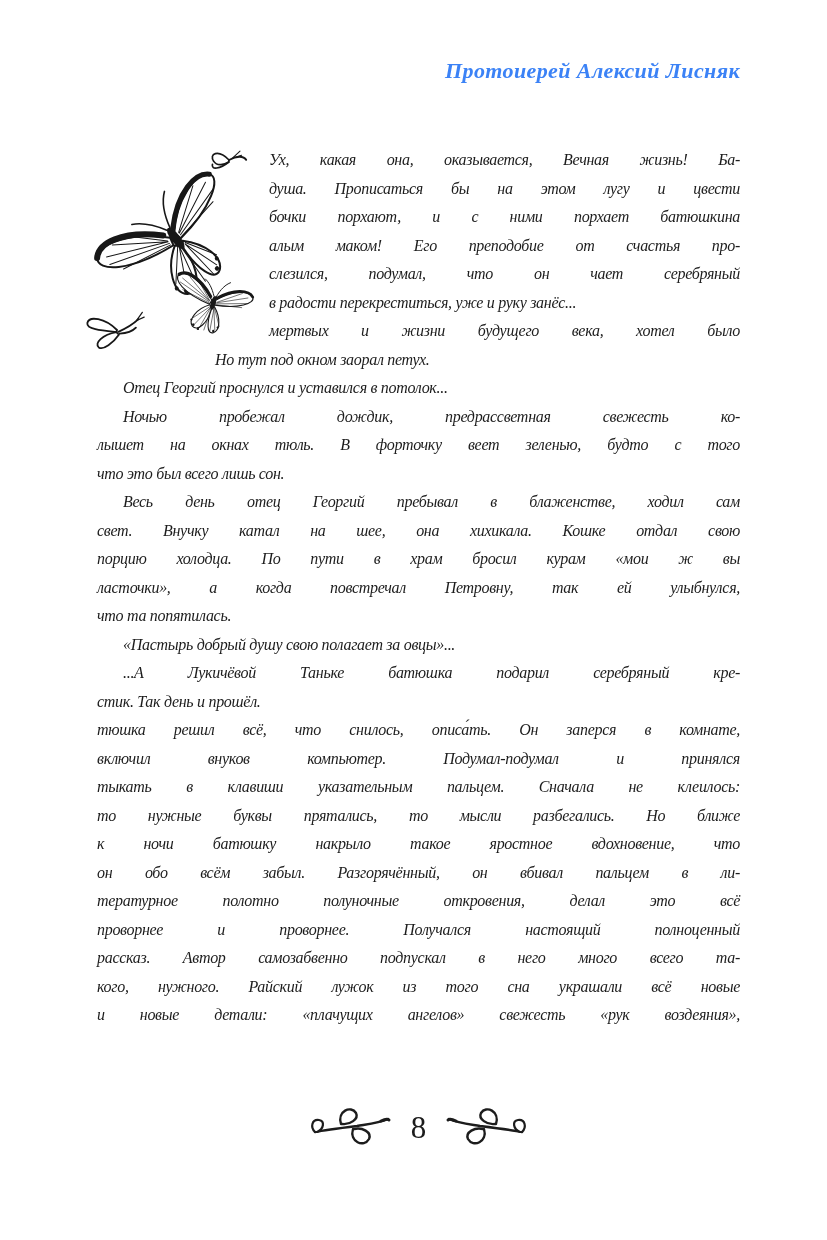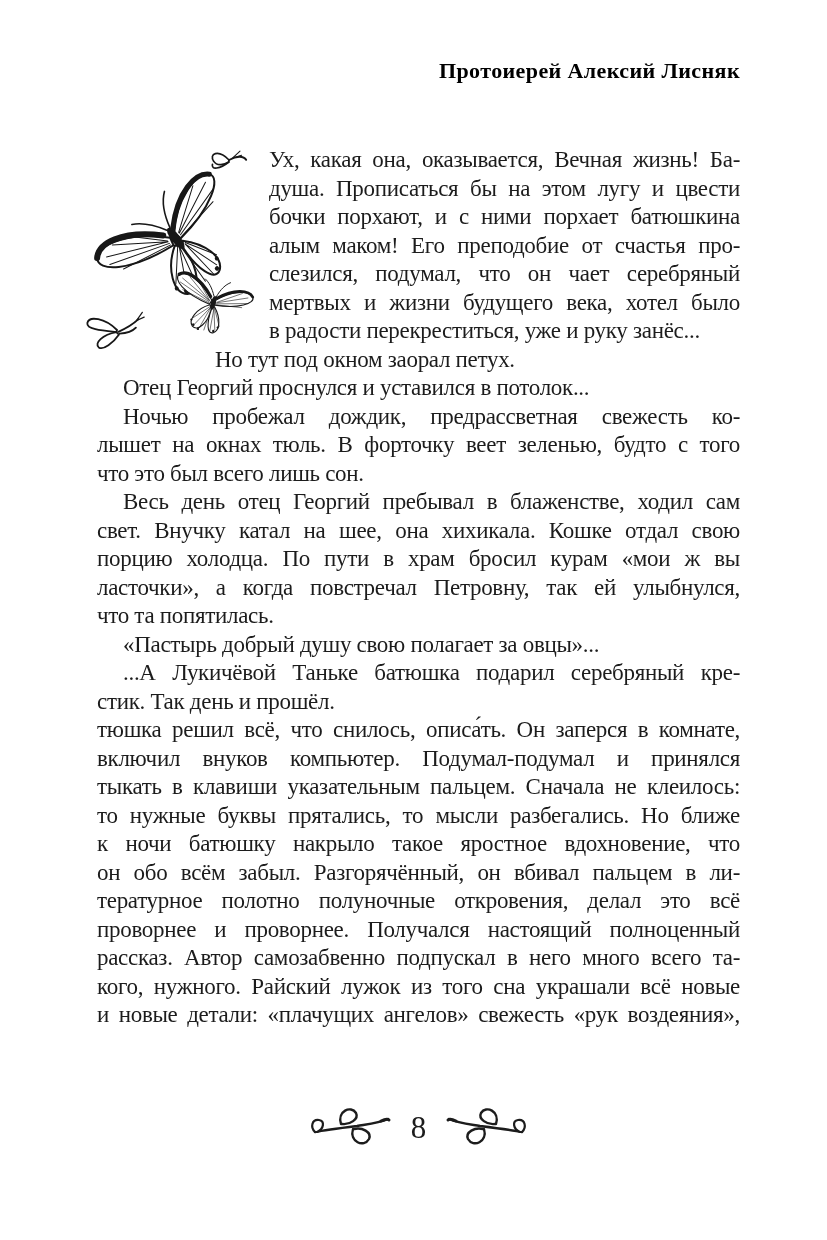--- a/index.html
+++ b/index.html
@@ -14,10 +14,11 @@
   .running-header{
     position:absolute;
     top:58px;right:87px;
+    font-style:italic;
     font-weight:600;
     font-size:22px;
     letter-spacing:0.4px;
-    color:#000000;
+    color:#3b82f6;
   }
   .body-text{
     position:absolute;

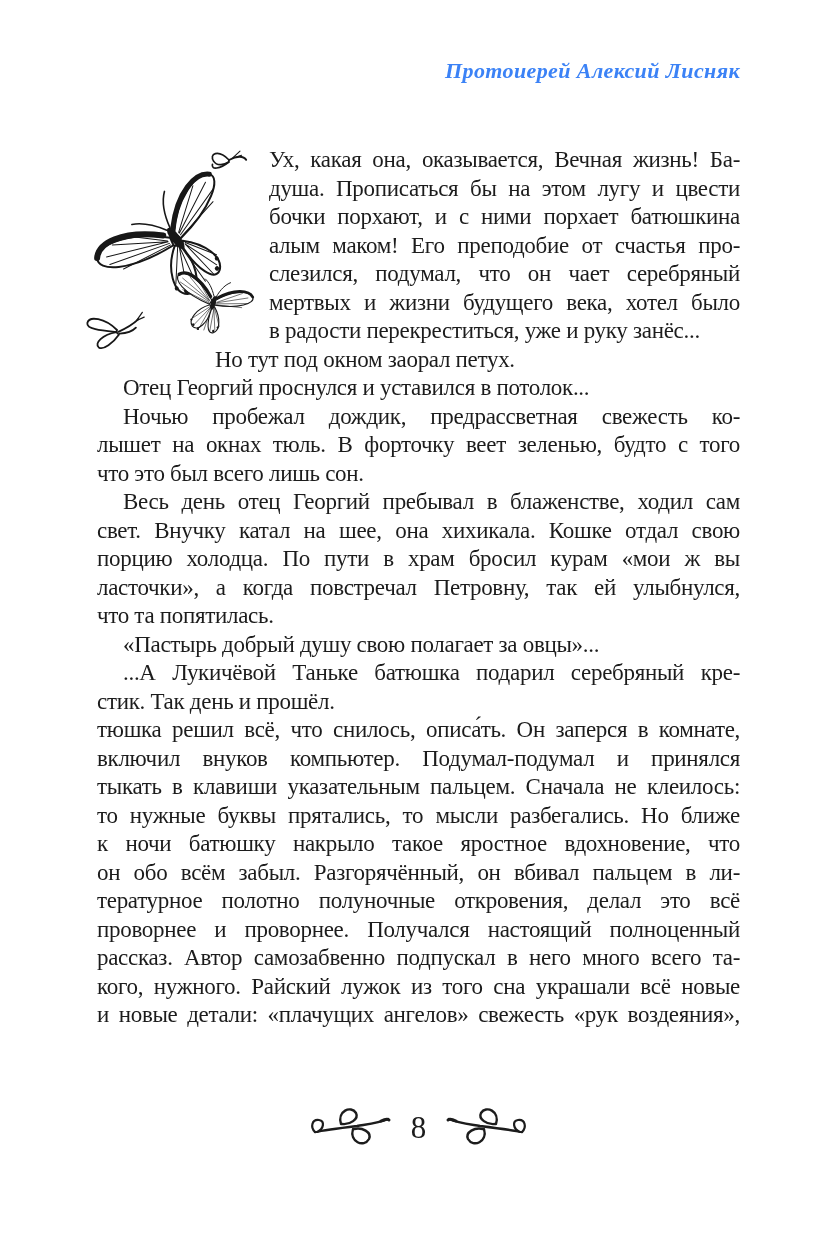--- a/index.html
+++ b/index.html
@@ -26,12 +26,13 @@
     width:643px;
   }
   .line{
-    font-size:23px;
+    font-size:16px;
     line-height:28.5px;
     letter-spacing:-0.3px;
     text-align:justify;
     text-align-last:justify;
     white-space:nowrap;
+    font-style:italic;
   }
   .line{white-space:normal;}
   .line.end{text-align-last:left;}

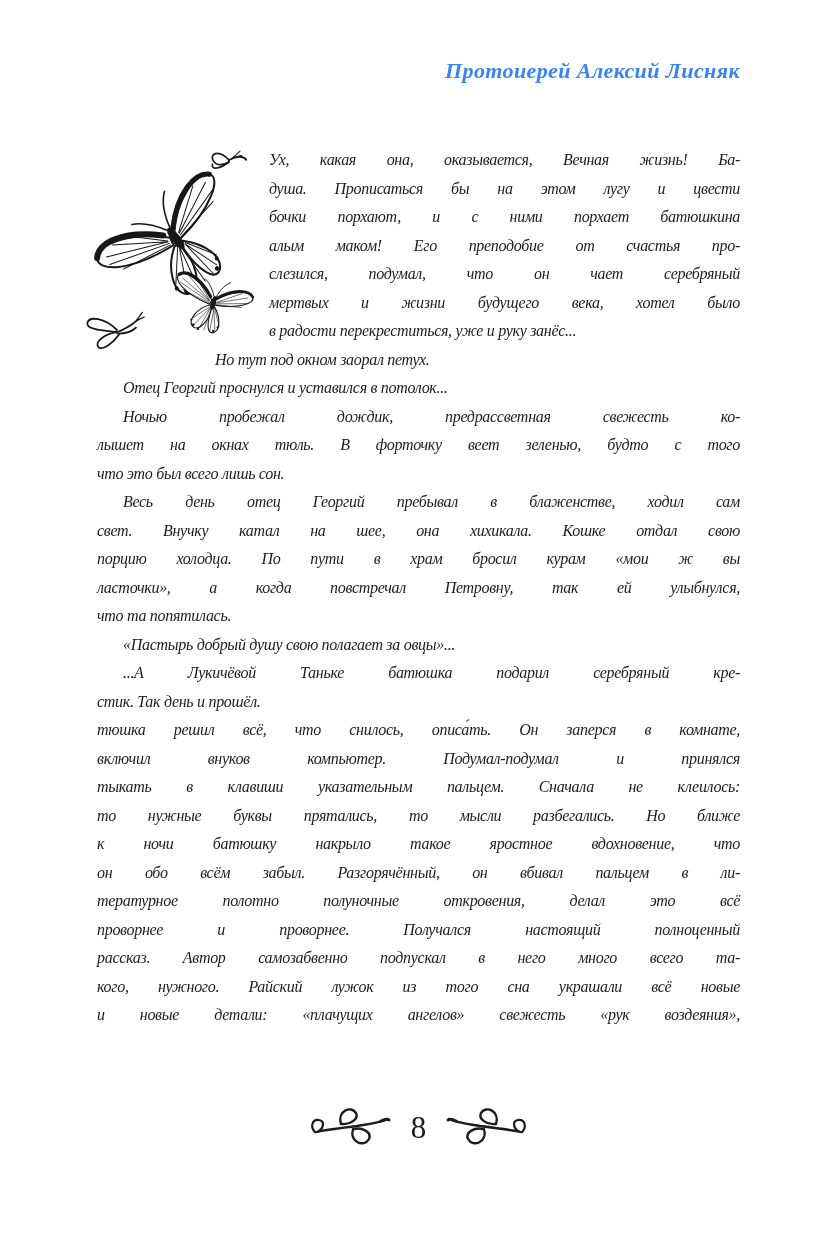--- a/index.html
+++ b/index.html
@@ -123,8 +123,8 @@
         <div class="line beside">бочки порхают, и с ними порхает батюшкина</div>
         <div class="line beside">алым маком! Его преподобие от счастья про-</div>
         <div class="line beside">слезился, подумал, что он чает серебряный</div>
+        <div class="line beside end">в радости перекреститься, уже и руку занёс...</div>
         <div class="line beside">мертвых и жизни будущего века, хотел было</div>
-        <div class="line beside end">в радости перекреститься, уже и руку занёс...</div>
         <div class="line exit end">Но тут под окном заорал петух.</div>
         <div class="line indent end">Отец Георгий проснулся и уставился в потолок...</div>
         <div class="line indent">Ночью пробежал дождик, предрассветная свежесть ко-</div>

